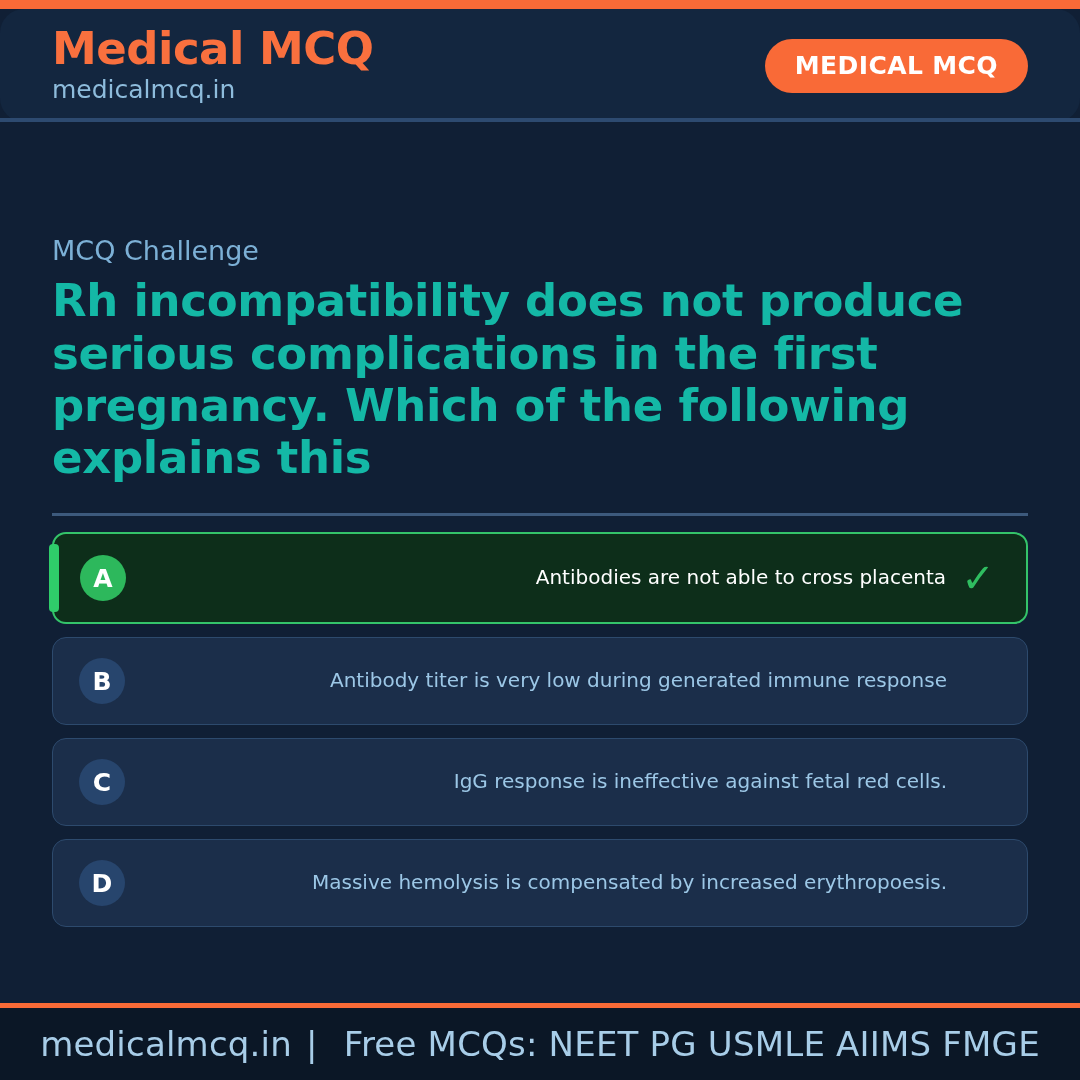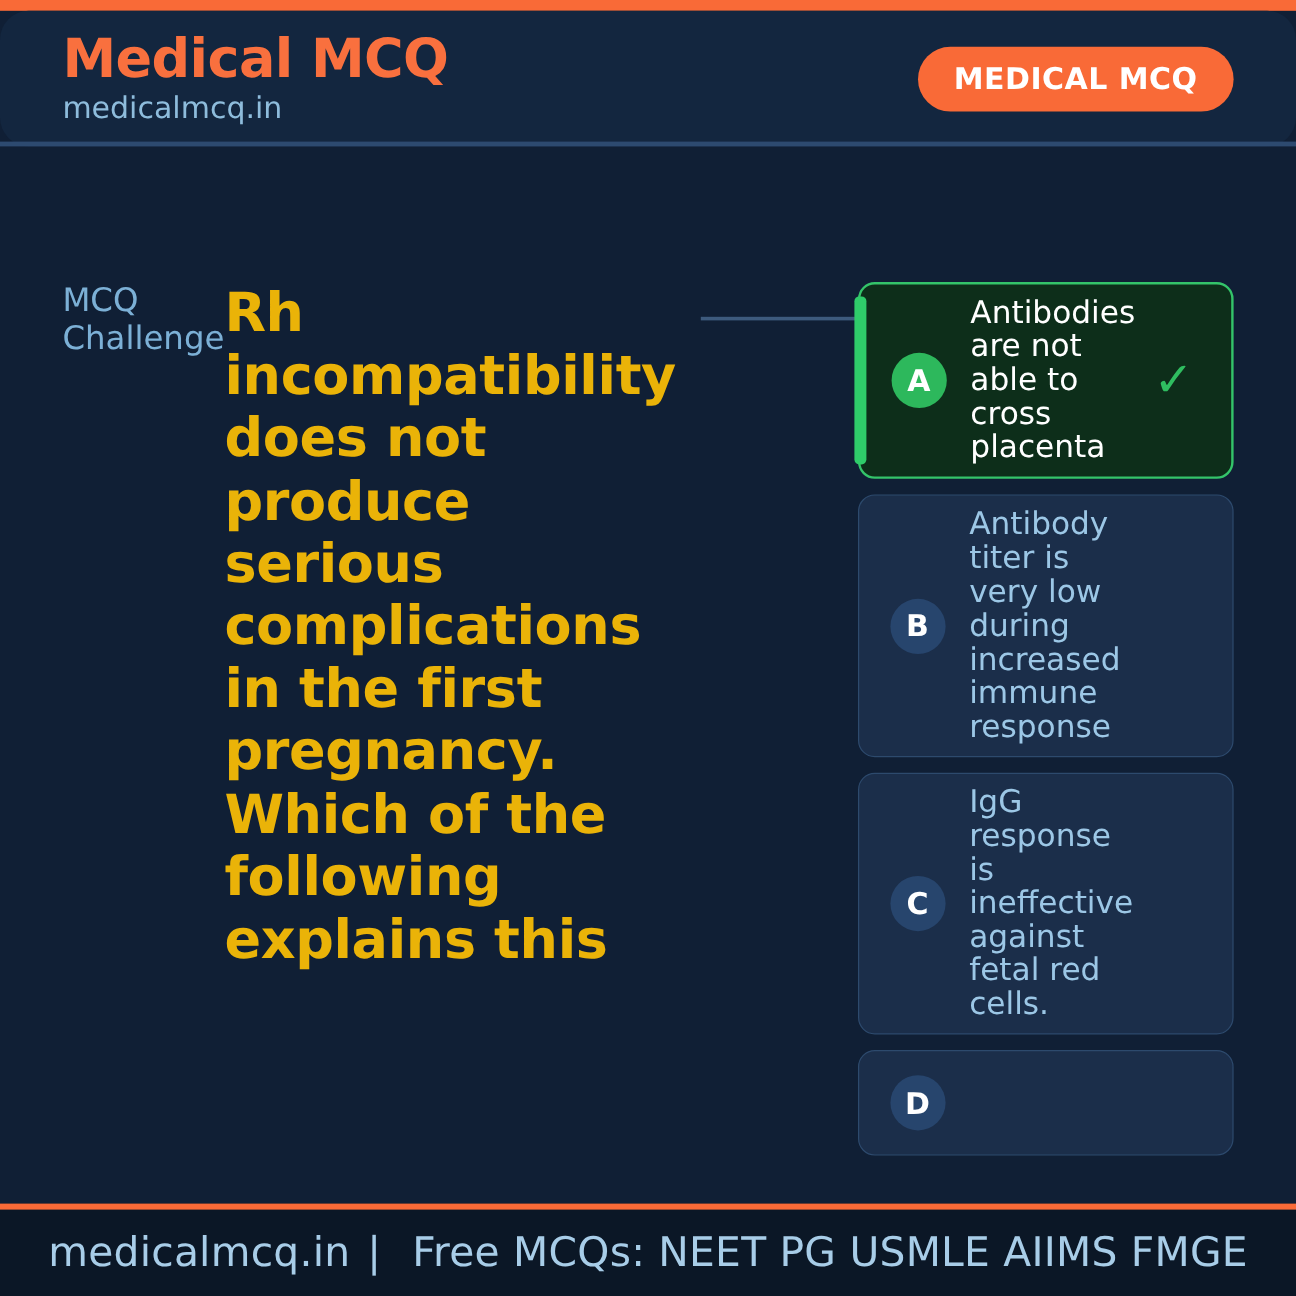--- a/index.html
+++ b/index.html
@@ -82,7 +82,7 @@
     flex: 1 1 auto;
     padding: 113px 52px 18px 52px;
     display: flex;
-    flex-direction: row;
+    flex-direction: column;
     min-height: 0;
   }
 

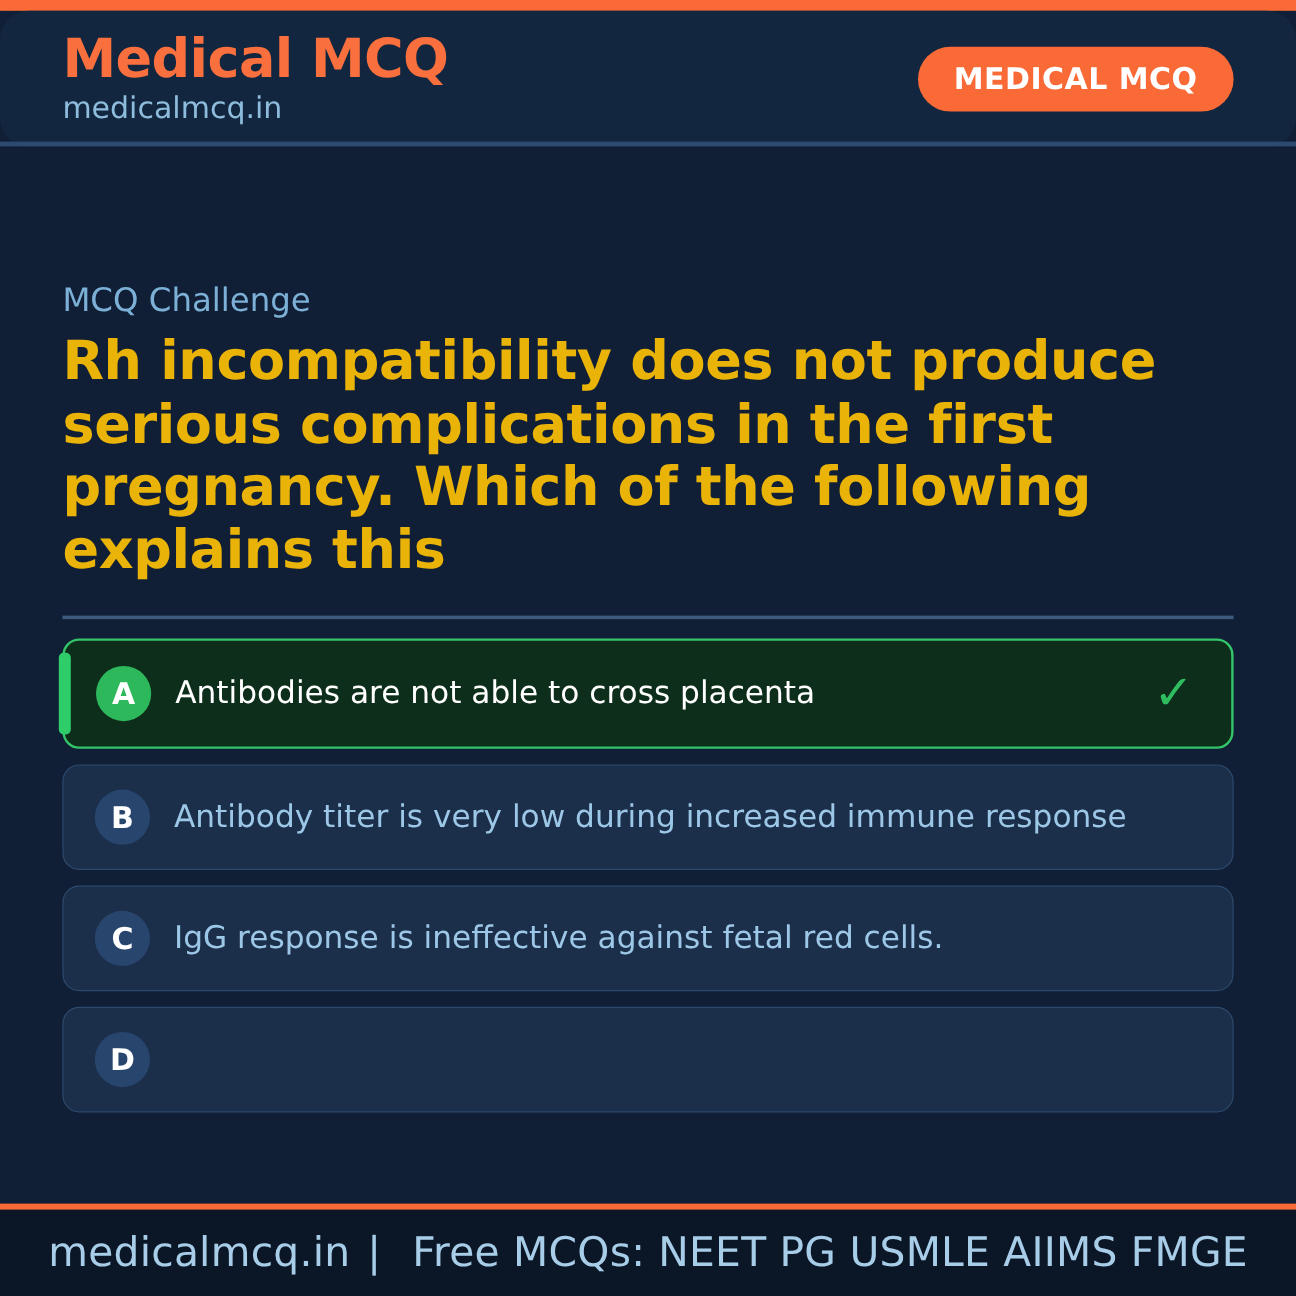--- a/index.html
+++ b/index.html
@@ -96,7 +96,7 @@
   .question {
     font-size: 45px;
     font-weight: bold;
-    color: #eab308;
+    color: #14b8a6;
     line-height: 1.16;
     letter-spacing: -0.3px;
     max-width: 960px;

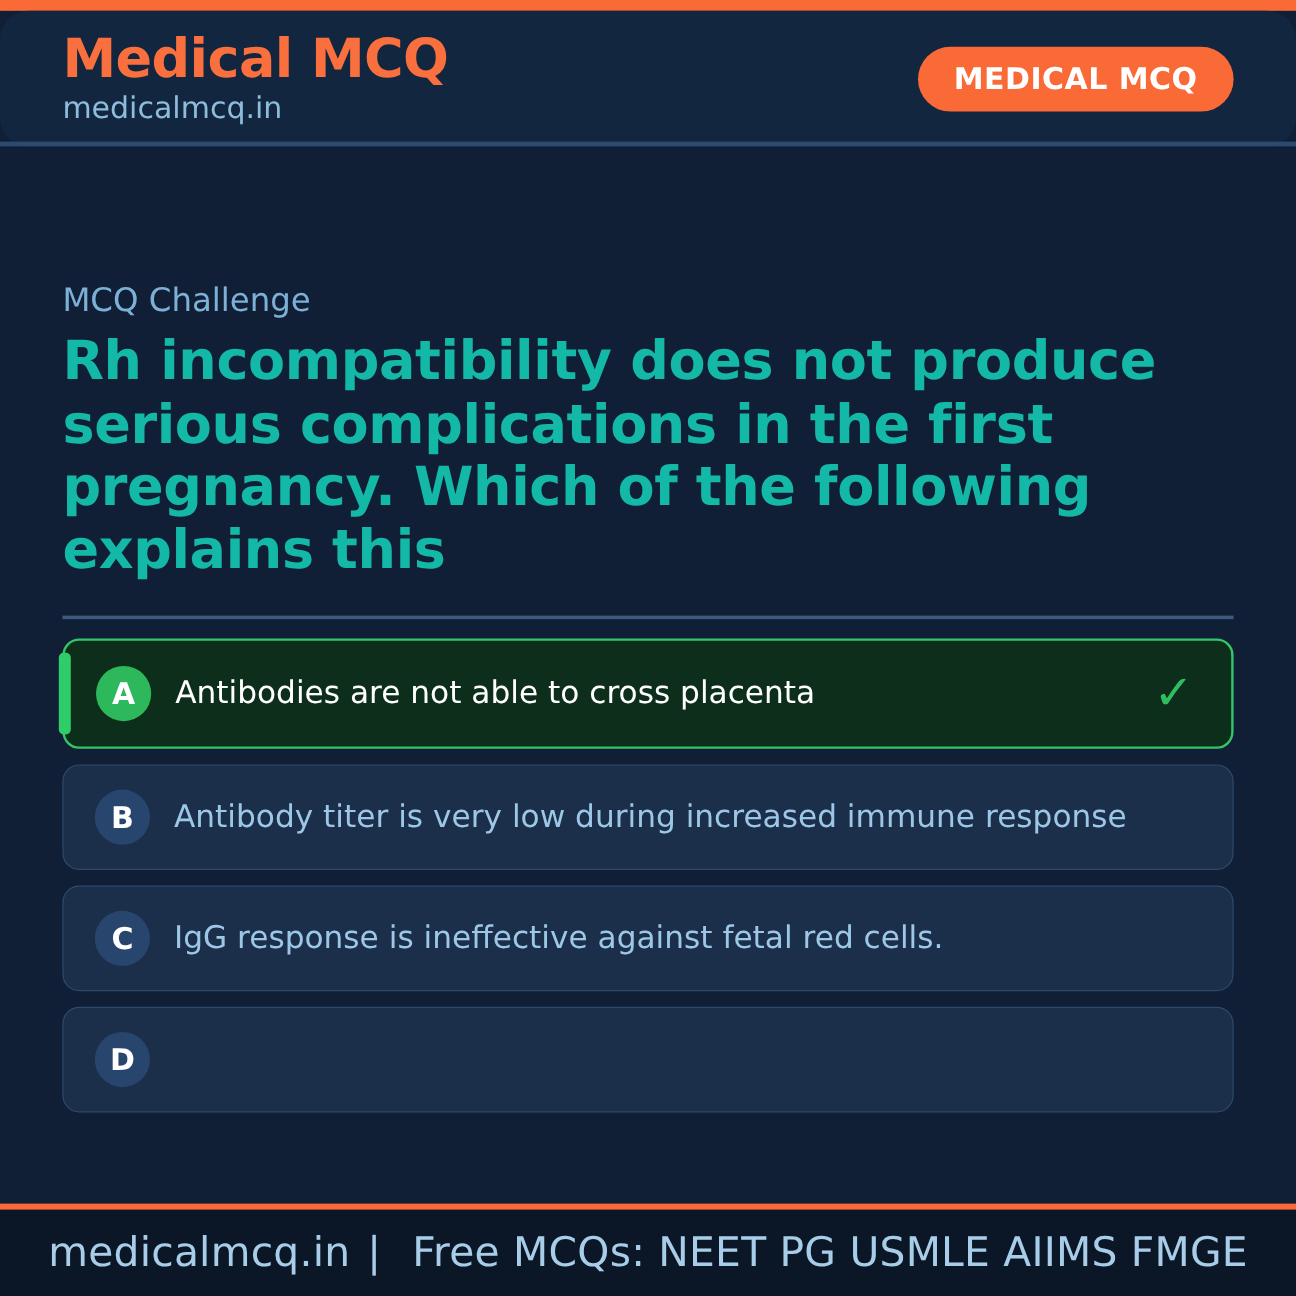--- a/index.html
+++ b/index.html
@@ -146,11 +146,12 @@
   }
 
   .option .otext {
-    font-size: 26px;
+    font-size: 20px;
     color: #9cc7e6;
     line-height: 1.08;
     flex: 1 1 auto;
     padding-right: 10px;
+    text-align: right;
   }
 
   .option .check {

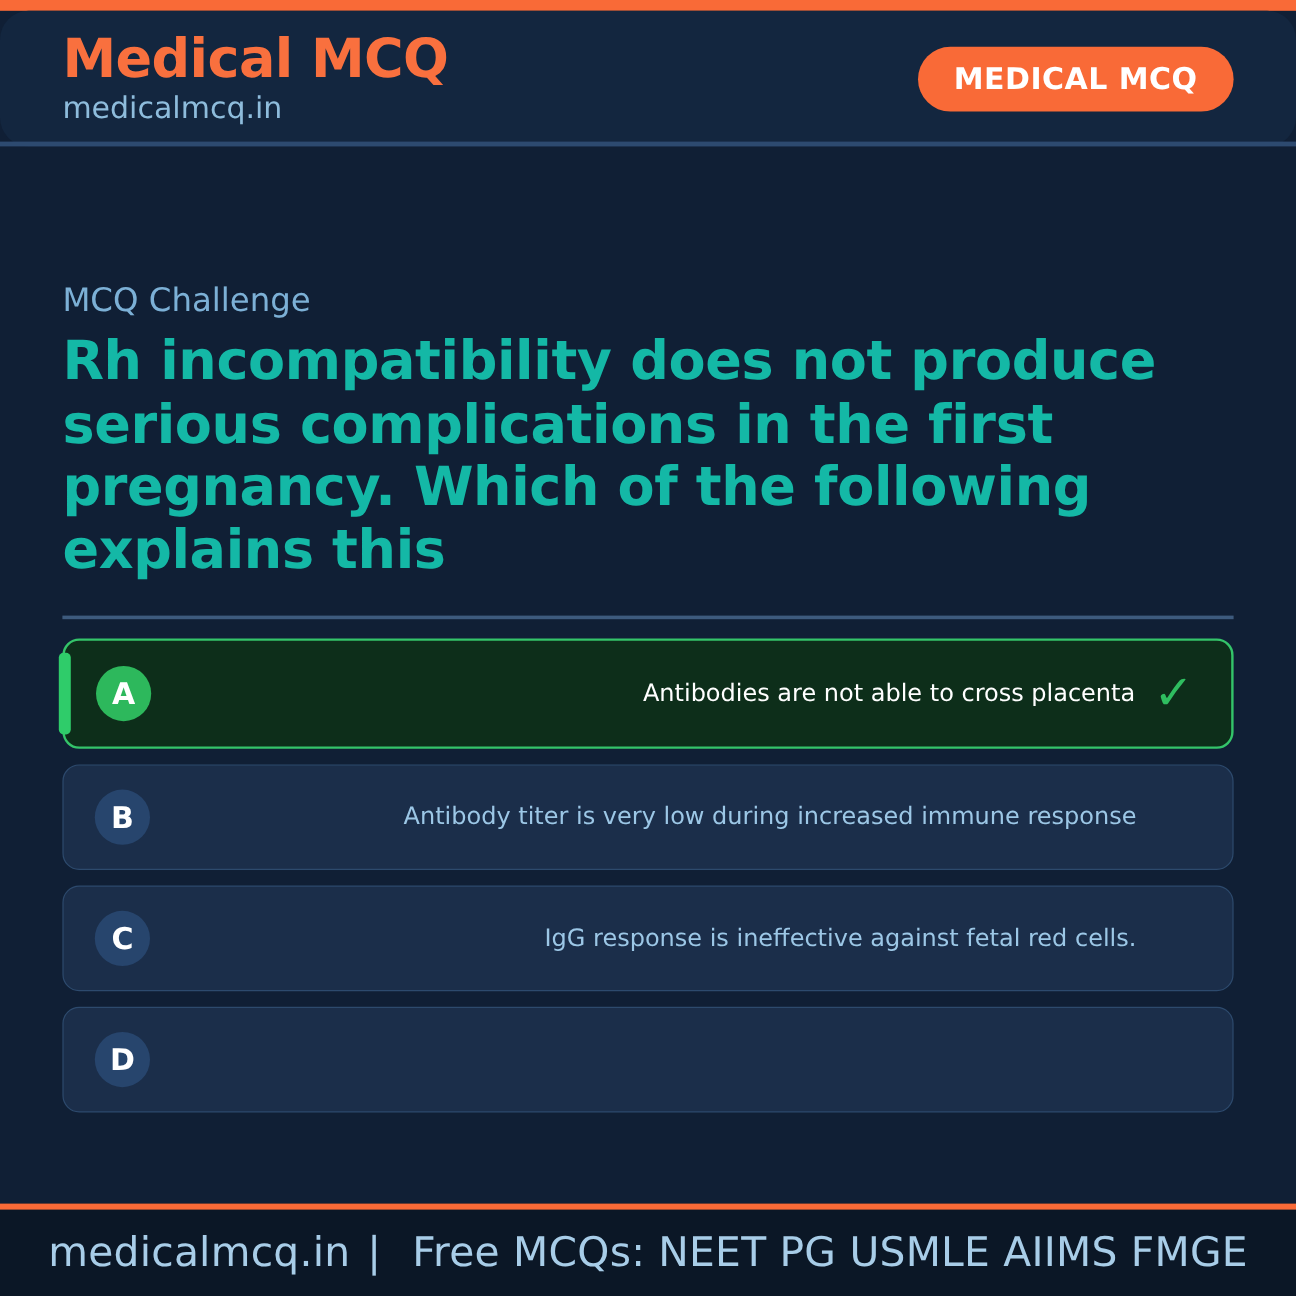--- a/index.html
+++ b/index.html
@@ -233,7 +233,7 @@
 
     <div class="option">
       <div class="badge">B</div>
-      <div class="otext">Antibody titer is very low during increased immune response</div>
+      <div class="otext">Antibody titer is very low during generated immune response</div>
       <div class="check">✓</div>
     </div>
 

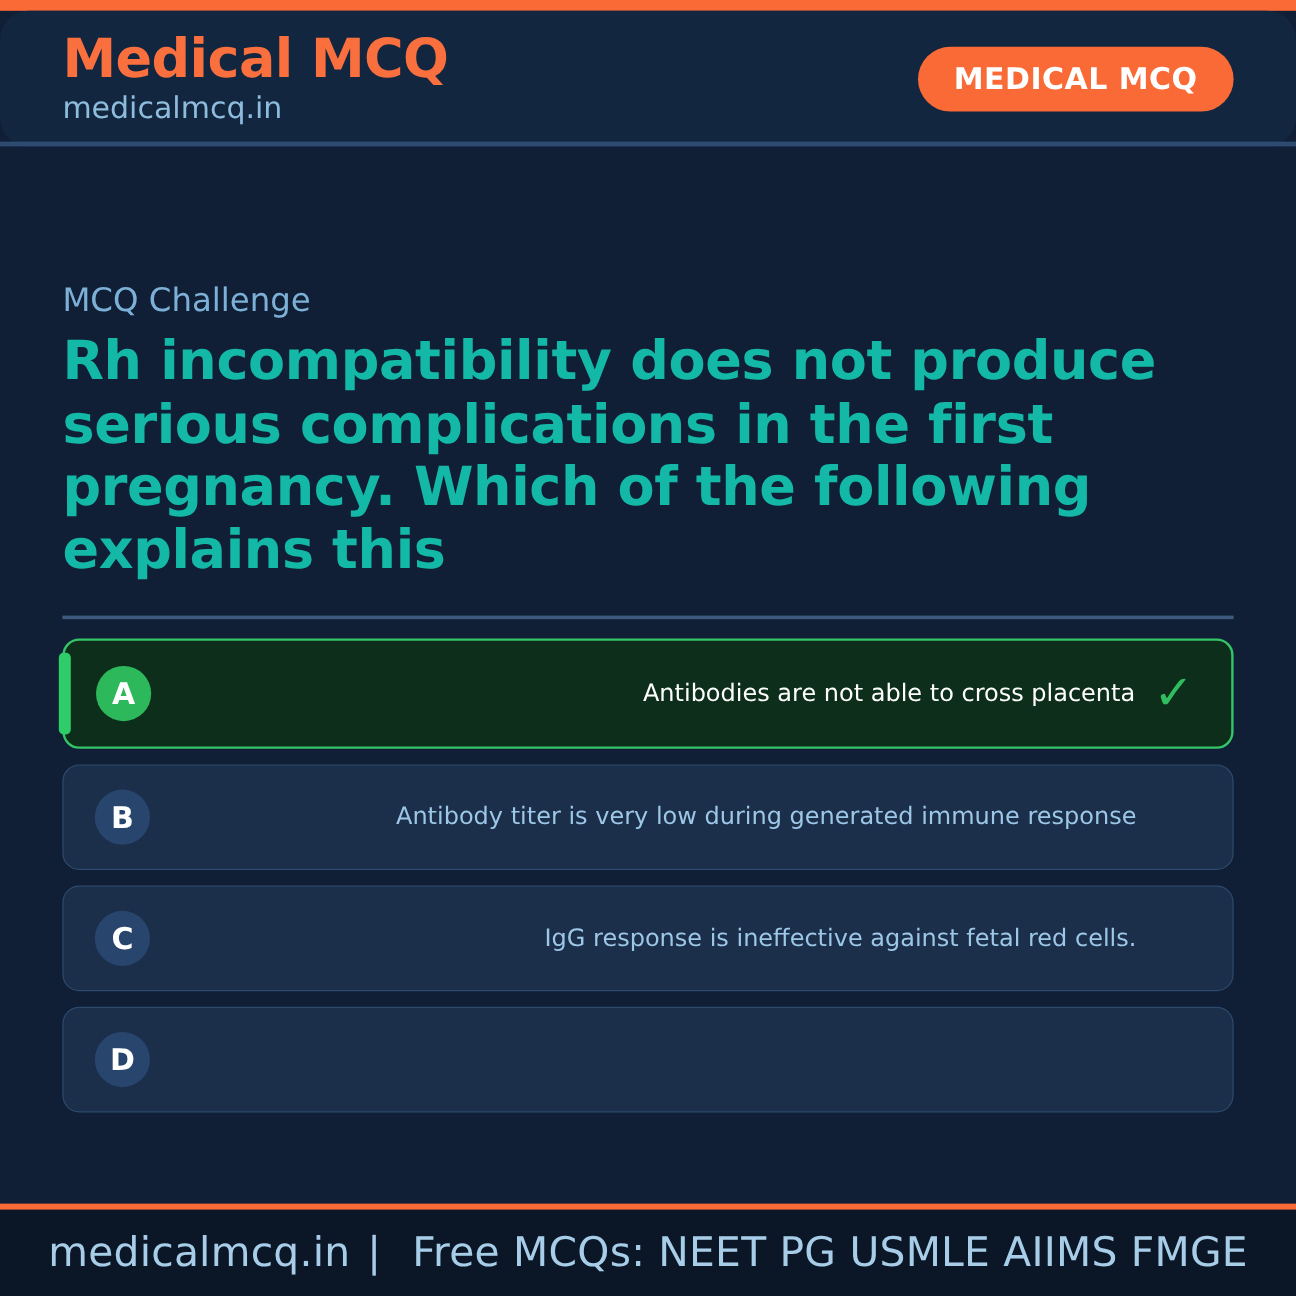--- a/index.html
+++ b/index.html
@@ -245,6 +245,7 @@
 
     <div class="option">
       <div class="badge">D</div>
+      <div class="otext">Massive hemolysis is compensated by increased erythropoesis.</div>
       <div class="check">✓</div>
     </div>
 

